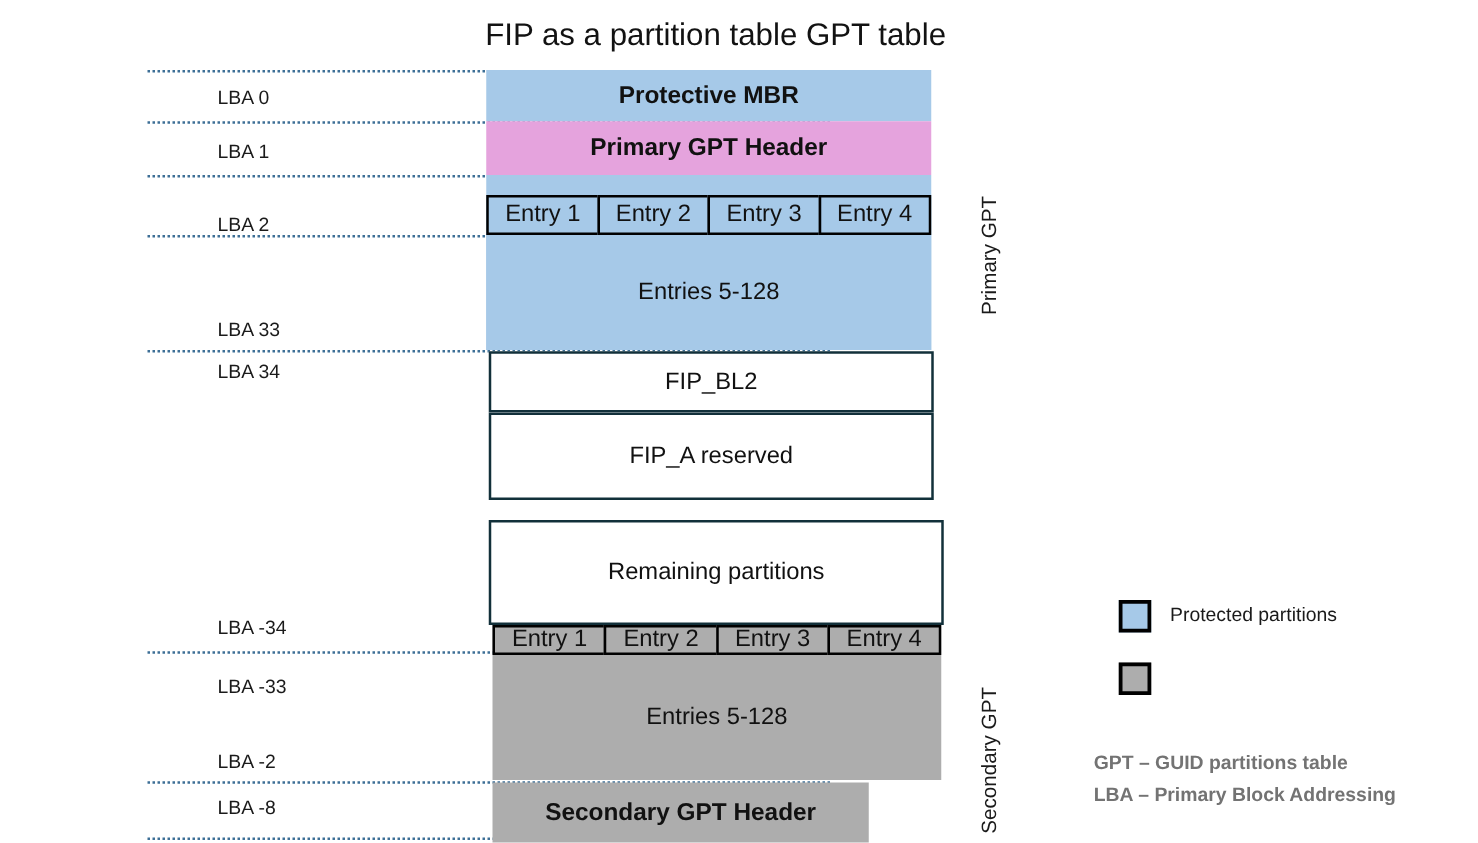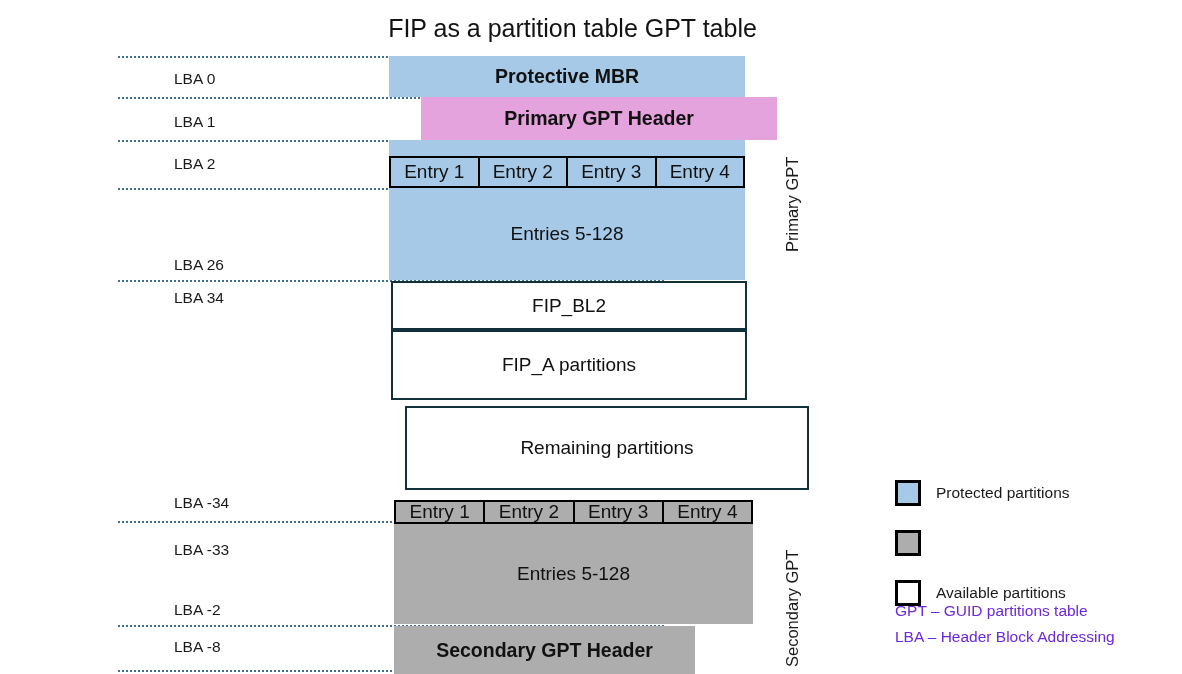--- a/index.html
+++ b/index.html
@@ -155,7 +155,7 @@
 
 <div class="block bold fill-blue" style="left:389px; top:56px; width:356px; height:41px;">Protective MBR</div>
 
-<div class="block bold fill-pink" style="left:389px; top:97px; width:356px; height:43px;margin-left:32px;">Primary GPT Header</div>
+<div class="block bold fill-pink" style="left:389px; top:97px; width:356px; height:43px;">Primary GPT Header</div>
 
 <div class="fill-blue" style="position:absolute; left:389px; top:140px; width:356px; height:140px;"></div>
 

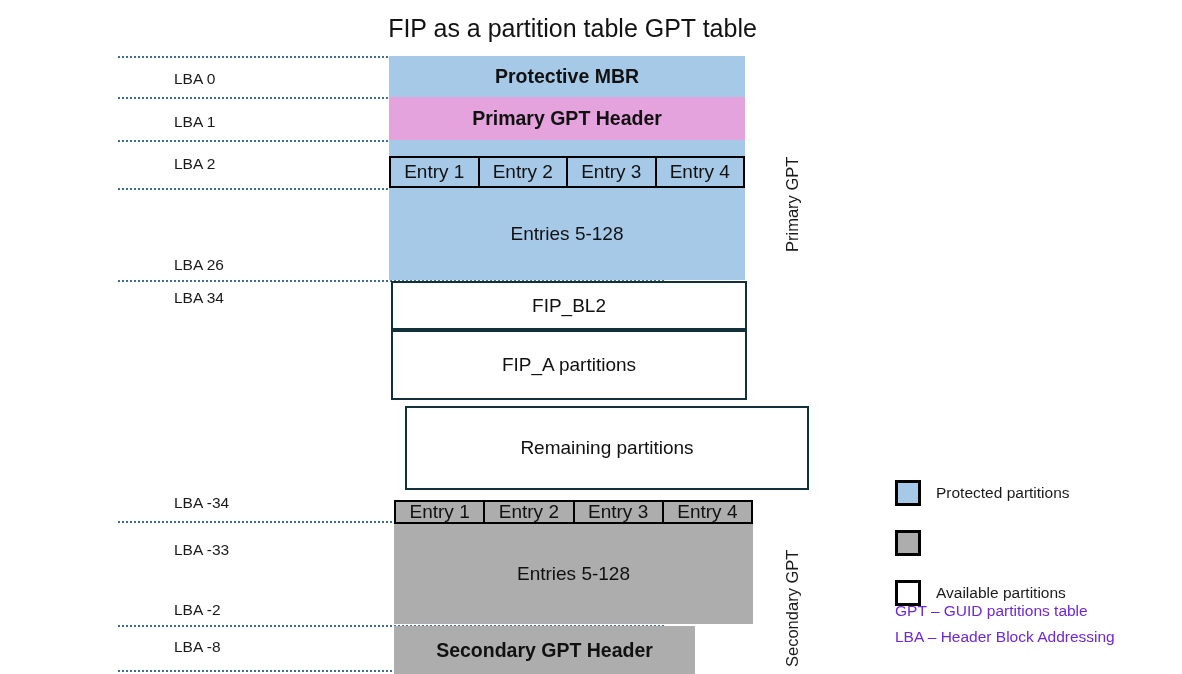--- a/index.html
+++ b/index.html
@@ -145,7 +145,7 @@
 
 <div class="lba-label" style="top:70px">LBA 0</div>
 <div class="lba-label" style="top:113px">LBA 1</div>
-<div class="lba-label" style="top:155px">LBA 2</div>
+<div class="lba-label" style="top:172px">LBA 2</div>
 <div class="lba-label" style="top:256px">LBA 26</div>
 <div class="lba-label" style="top:289px">LBA 34</div>
 <div class="lba-label" style="top:494px">LBA -34</div>

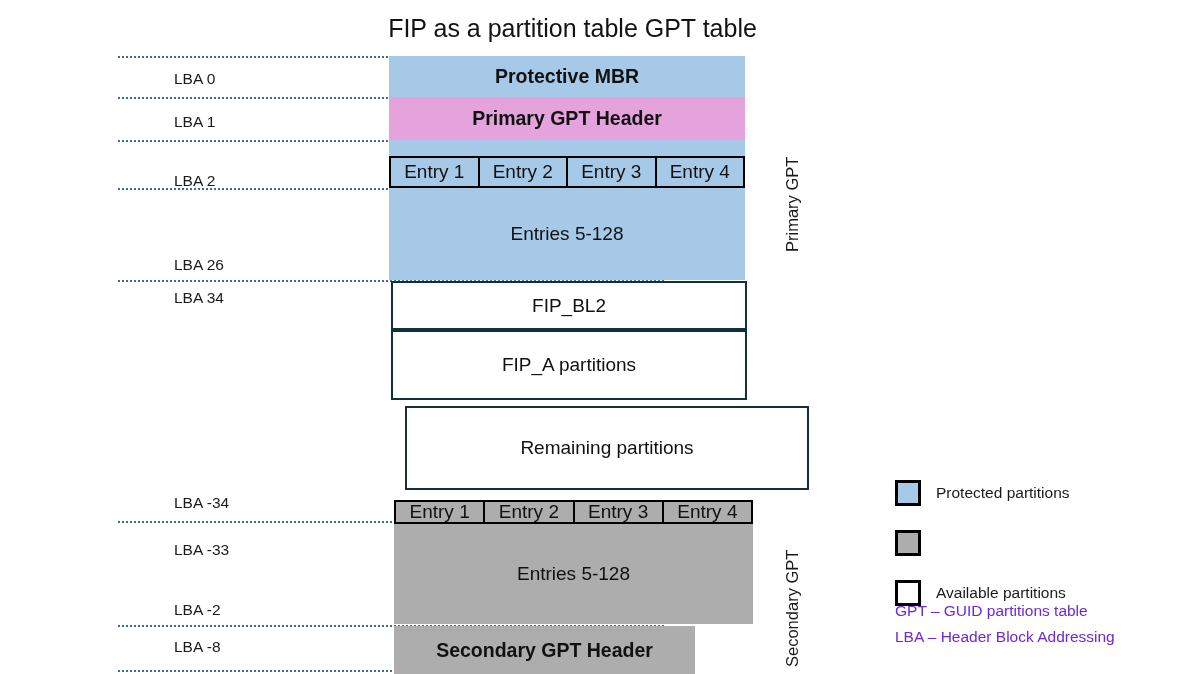--- a/index.html
+++ b/index.html
@@ -146,7 +146,7 @@
 <div class="lba-label" style="top:70px">LBA 0</div>
 <div class="lba-label" style="top:113px">LBA 1</div>
 <div class="lba-label" style="top:172px">LBA 2</div>
-<div class="lba-label" style="top:256px">LBA 26</div>
+<div class="lba-label" style="top:256px">LBA 33</div>
 <div class="lba-label" style="top:289px">LBA 34</div>
 <div class="lba-label" style="top:494px">LBA -34</div>
 <div class="lba-label" style="top:541px">LBA -33</div>

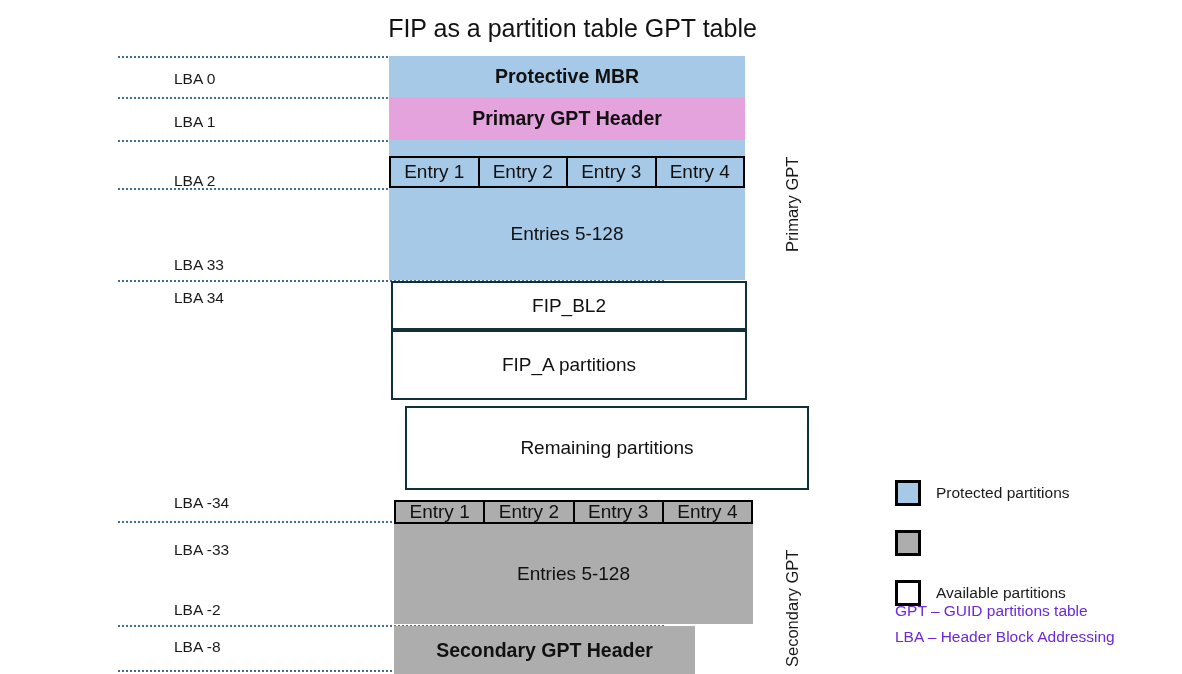--- a/index.html
+++ b/index.html
@@ -170,7 +170,7 @@
 
 <div class="block fill-white bordered" style="left:391px; top:281px; width:356px; height:49px;text-align:center;">FIP_BL2</div>
 
-<div class="block fill-white bordered" style="left:391px; top:330px; width:356px; height:70px;">FIP_A partitions</div>
+<div class="block fill-white bordered" style="left:391px; top:330px; width:356px; height:70px;">FIP_A reserved</div>
 
 <div class="block fill-white bordered" style="left:391px; top:406px; width:404px; height:84px;margin-left:14px;">Remaining partitions</div>
 

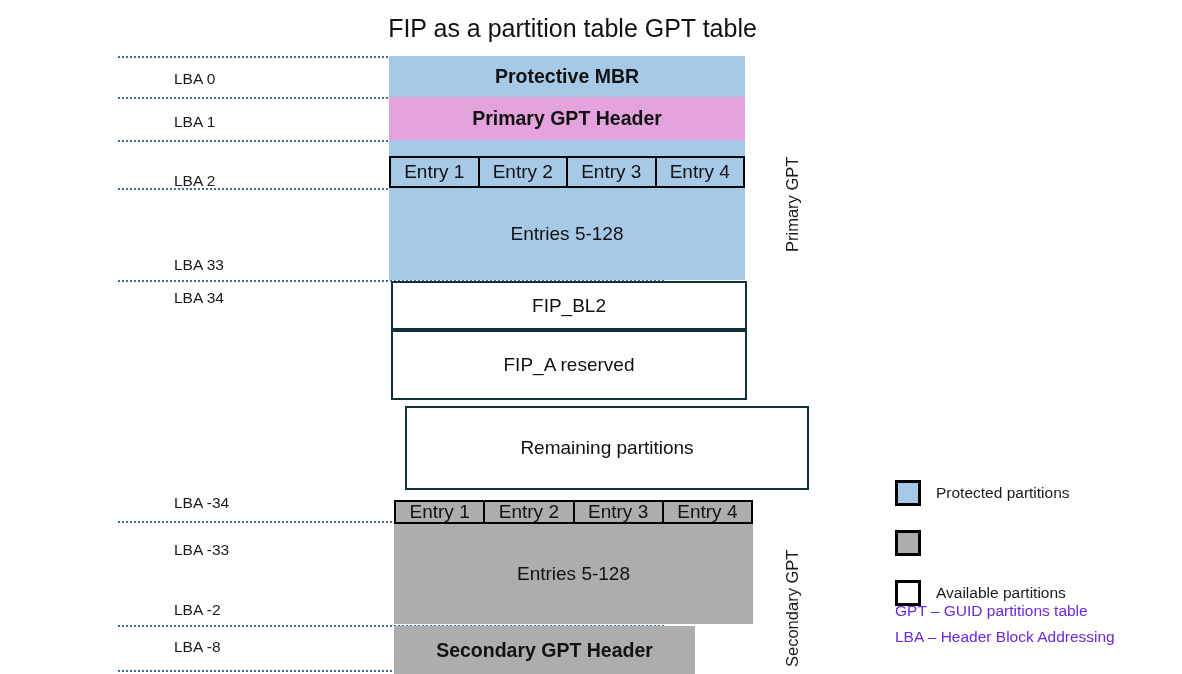--- a/index.html
+++ b/index.html
@@ -172,7 +172,7 @@
 
 <div class="block fill-white bordered" style="left:391px; top:330px; width:356px; height:70px;">FIP_A reserved</div>
 
-<div class="block fill-white bordered" style="left:391px; top:406px; width:404px; height:84px;margin-left:14px;">Remaining partitions</div>
+<div class="block fill-white bordered" style="left:391px; top:416px; width:364px; height:84px;">Remaining partitions</div>
 
 <div class="entry-row" style="left:394px; top:484px; width:359px; height:40px;">
   <div class="entry-cell fill-gray">Entry 1</div>

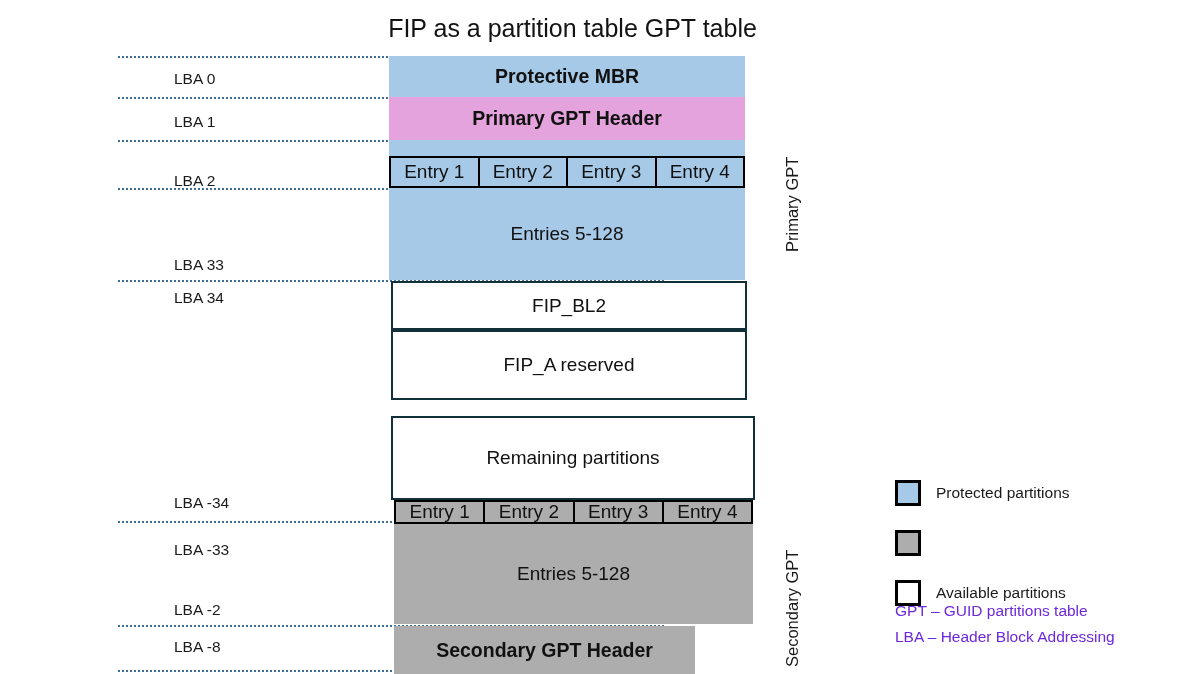--- a/index.html
+++ b/index.html
@@ -201,10 +201,6 @@
     <div class="legend-swatch" style="background:#adadad;"></div>
   </div>
 
-  <div class="legend-row">
-    <div class="legend-swatch" style="background:#ffffff;"></div>
-    <div class="legend-text">Available partitions</div>
-  </div>
 
 </div>
 

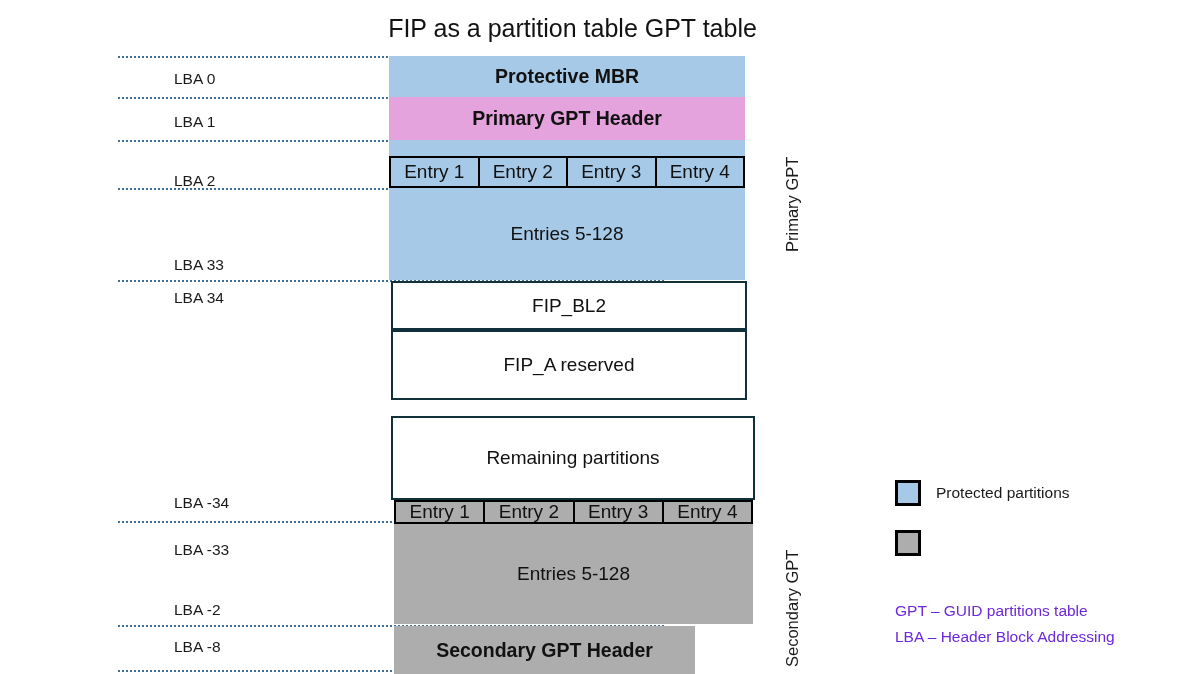--- a/index.html
+++ b/index.html
@@ -123,10 +123,11 @@
   }
   .footnote {
     position: absolute;
-    left: 895px;
+    left: 875px;
     font-size: 15.5px;
-    color: #6d28d9;
-    white-space: nowrap;
+    color: #737373;
+    white-space: nowrap;
+    font-weight: bold;
   }
 </style>
 </head>

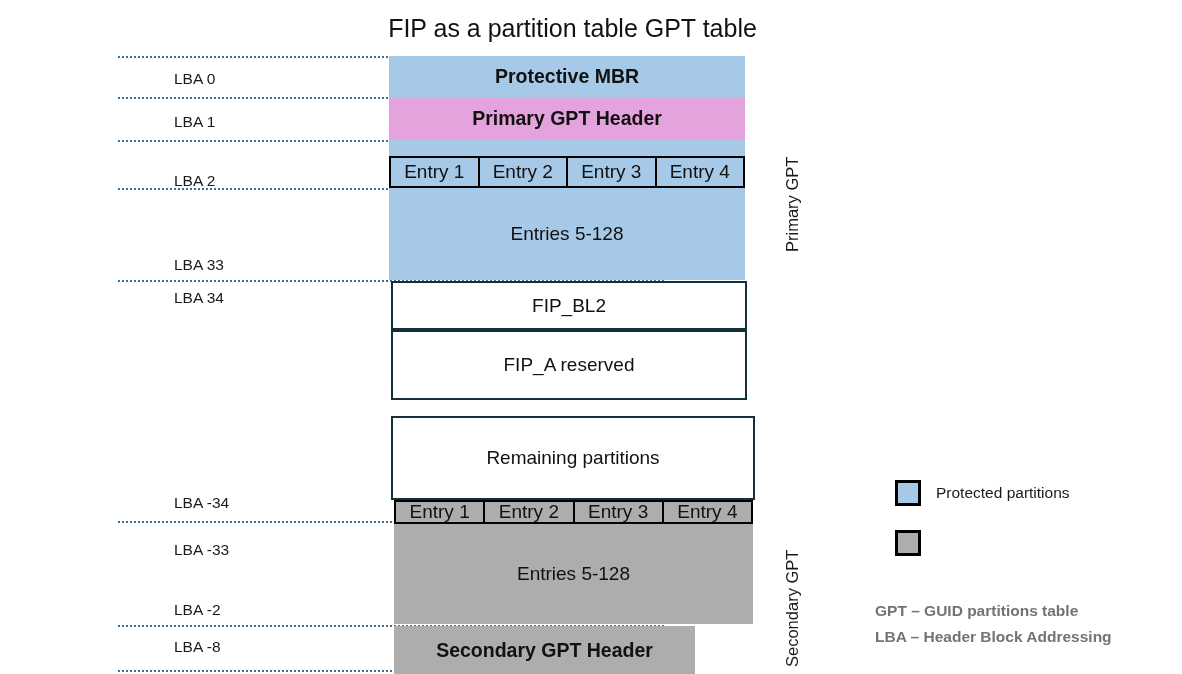--- a/index.html
+++ b/index.html
@@ -206,6 +206,6 @@
 </div>
 
 <div class="footnote" style="top:602px">GPT – GUID partitions table</div>
-<div class="footnote" style="top:628px">LBA – Header Block Addressing</div>
+<div class="footnote" style="top:628px">LBA – Primary Block Addressing</div>
 
 </body></html>

